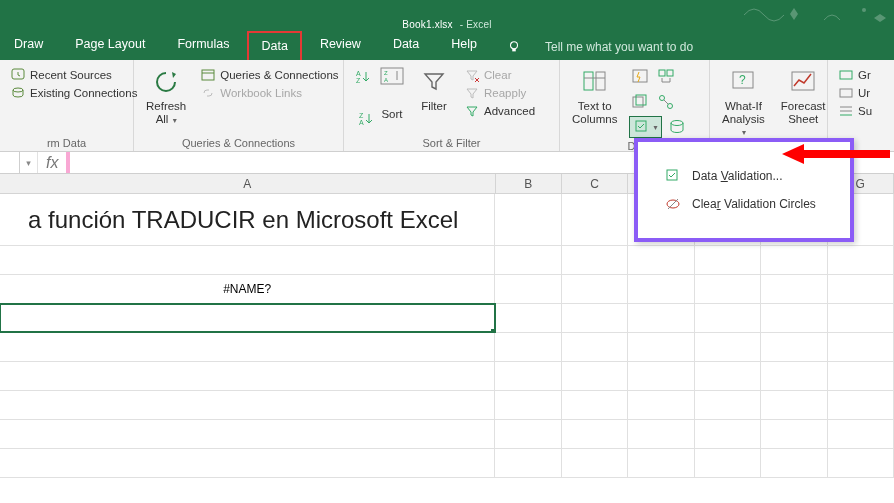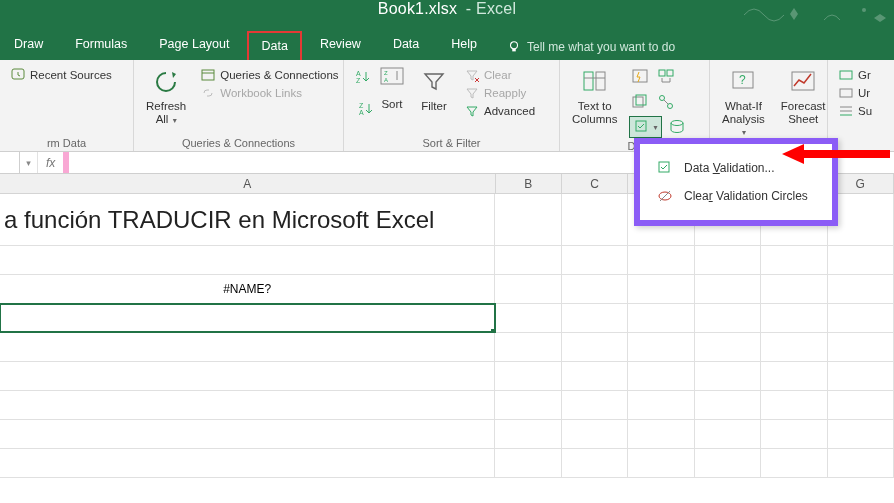--- a/index.html
+++ b/index.html
@@ -5,7 +5,7 @@
   * { box-sizing: border-box; margin: 0; padding: 0; font-family: "Segoe UI", Arial, sans-serif; }
   body { background: #fff; width: 894px; height: 503px; overflow: hidden; position: relative; }
   
-  .titlebar { background: #217346; height: 30px; display: flex; align-items: flex-start; justify-content: center; color: #fff; font-size: 16px; position: relative; }
+  .titlebar { background: #217346; height: 30px; display: flex; align-items: flex-end; justify-content: center; color: #fff; font-size: 10px; position: relative; }
   .titlebar-text { letter-spacing: 0.2px; }
   .titlebar-suffix { color: #d0e8dc; margin-left: 4px; }
   .titlebar-decor { position: absolute; right: 0; top: 0; width: 160px; height: 30px; opacity: 0.25; }

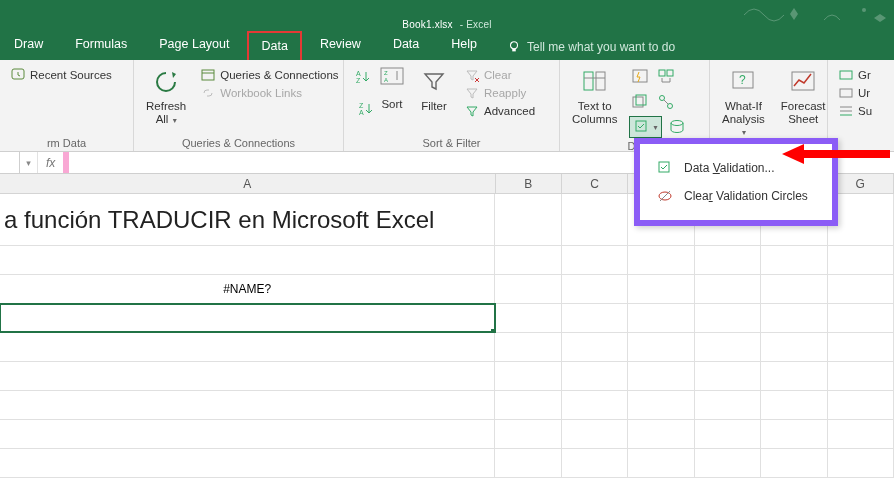--- a/index.html
+++ b/index.html
@@ -91,8 +91,8 @@
 
 <div class="tabs">
   <div class="tab-item">Draw</div>
+  <div class="tab-item">Page Layout</div>
   <div class="tab-item">Formulas</div>
-  <div class="tab-item">Page Layout</div>
   <div class="tab-item active">Data</div>
   <div class="tab-item">Review</div>
   <div class="tab-item">Data</div>

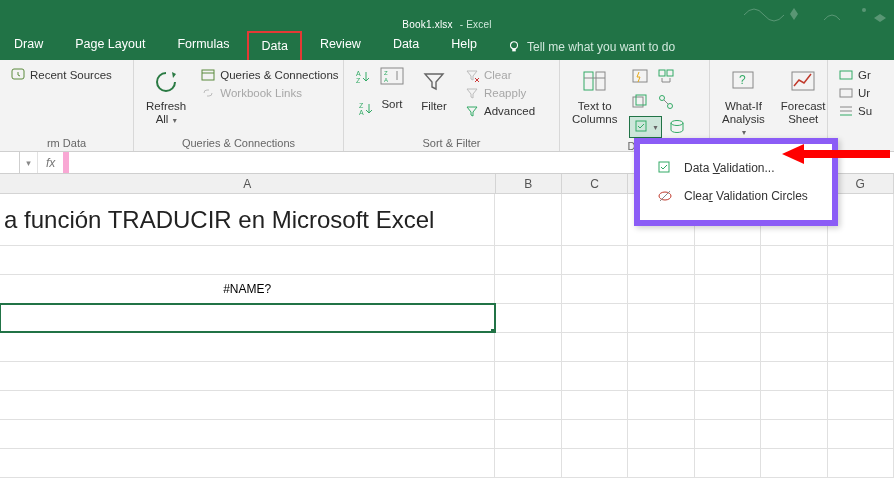--- a/index.html
+++ b/index.html
@@ -13,7 +13,7 @@
   .tabs { background: #217346; height: 30px; display: flex; align-items: flex-end; gap: 4px; }
   .tab-item { color: #fff; font-size: 12.5px; padding: 6px 12px 7px; cursor: pointer; border: 2px solid transparent; }
   .tab-item.active { background: #217346; border: 2px solid #e53935; border-bottom: none; }
-  .tell-me { display: flex; align-items: center; gap: 6px; color: #d0e8dc; font-size: 12px; padding: 6px 12px; cursor: text; }
+  .tell-me { display: flex; align-items: center; gap: 24px; color: #d0e8dc; font-size: 12px; padding: 6px 12px; cursor: text; }
   .lightbulb { width: 14px; height: 14px; }
   
   .ribbon { background: #f3f3f3; border-bottom: 1px solid #cfcfcf; height: 92px; display: flex; }

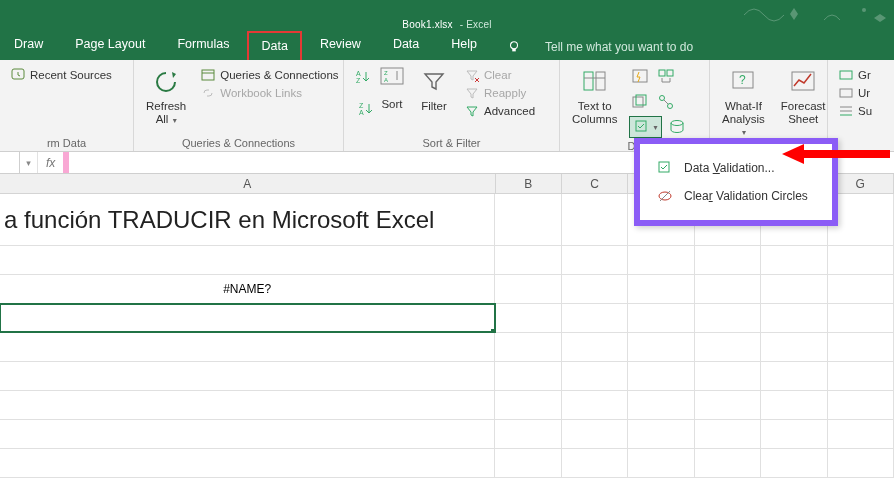--- a/index.html
+++ b/index.html
@@ -119,6 +119,15 @@
           </span>
         <span>Recent Sources</span>
       </div>
+      <div class="ribbon-item-h">
+        <span class="small-icon">
+            <svg width="16" height="16">
+              <ellipse cx="8" cy="5" rx="5" ry="2" fill="none" stroke="#5b8a3c"></ellipse>
+              <path d="M3 5 v5 a5 2 0 0 0 10 0 v-5" fill="none" stroke="#5b8a3c"></path>
+            </svg>
+          </span>
+        <span>Existing Connections</span>
+      </div>
     </div>
     <div class="ribbon-group-label">rm Data</div>
   </div>

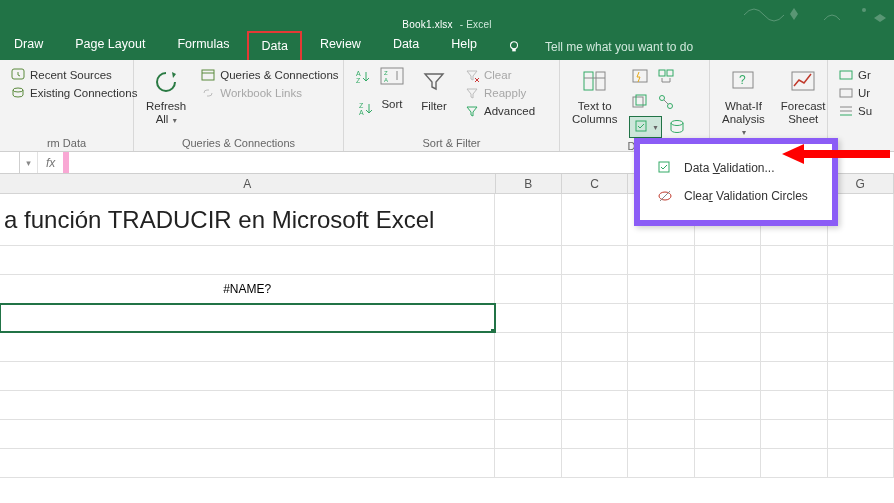--- a/index.html
+++ b/index.html
@@ -169,7 +169,7 @@
 
   <div class="ribbon-group" style="width:216px">
     <div class="ribbon-body">
-      <div class="stack" style="gap:10px;align-items:center">
+      <div class="stack" style="gap:20px;align-items:center">
         <div style="display:flex;gap:4px">
           <div class="small-btn">
               <svg width="18" height="18">

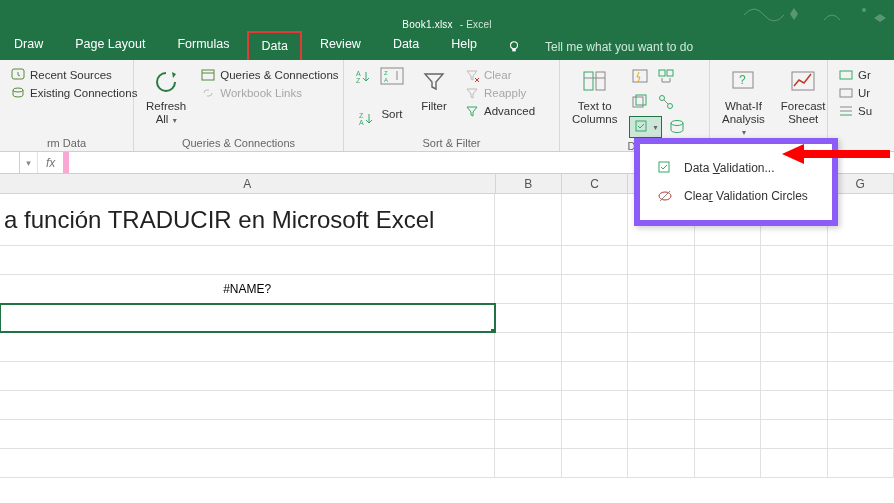--- a/index.html
+++ b/index.html
@@ -50,7 +50,7 @@
   .formula-bar { height: 22px; border-bottom: 1px solid #cfcfcf; display: flex; align-items: center; background: #fff; }
   .name-box { width: 20px; border-right: 1px solid #cfcfcf; height: 100%; }
   .name-drop { width: 18px; display: flex; align-items: center; justify-content: center; color: #888; font-size: 9px; border-right: 1px solid #e2e2e2; height: 100%; }
-  .fx-label { font-style: italic; font-size: 12px; color: #777; padding: 0 8px; border-right: 6px solid #f9a8d4; height: 100%; display: flex; align-items: center; }
+  .fx-label { font-style: italic; font-size: 16px; color: #777; padding: 0 8px; border-right: 4px solid #f9a8d4; height: 100%; display: flex; align-items: center; }
   .col-headers { display: flex; height: 20px; border-bottom: 1px solid #d4d4d4; }
   .ch { background: #f0f0f0; border-right: 1px solid #d4d4d4; font-size: 12px; color: #555; display: flex; align-items: center; justify-content: center; }
   .rows { }

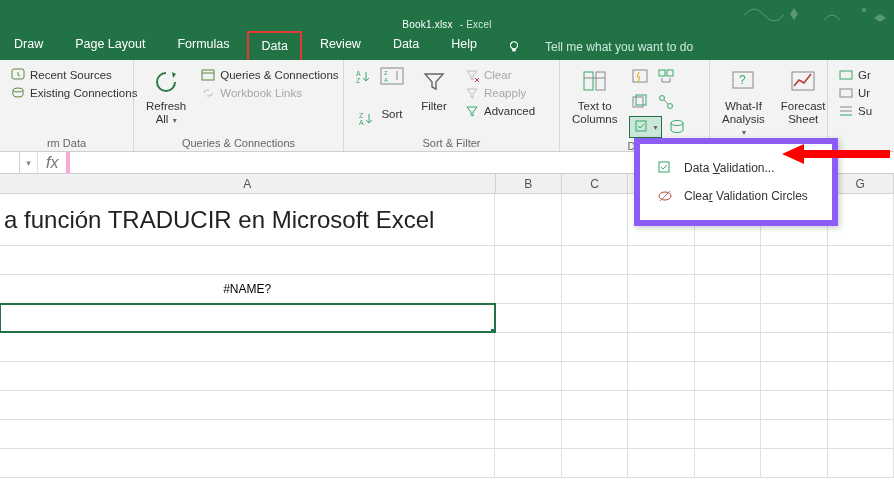--- a/index.html
+++ b/index.html
@@ -37,7 +37,7 @@
   .dv-split { display: flex; align-items: center; border: 1px solid #217346; background: #cde6da; padding: 2px 4px; cursor: pointer; gap: 2px; }
   
   
-  .dropdown { position: absolute; top: 138px; left: 634px; background: #fff; border: 6px solid #8b5cf6; box-shadow: 2px 2px 6px rgba(0,0,0,0.2); z-index: 50; font-size: 12px; min-width: 200px; padding: 10px; }
+  .dropdown { position: absolute; top: 138px; left: 634px; background: #fff; border: 4px solid #8b5cf6; box-shadow: 2px 2px 6px rgba(0,0,0,0.2); z-index: 50; font-size: 12px; min-width: 200px; padding: 20px; }
   .dropdown-item { display: flex; align-items: center; gap: 10px; padding: 5px 14px 5px 6px; cursor: pointer; color: #333; }
   .dropdown-icon { width: 18px; height: 18px; display: flex; align-items: center; justify-content: center; }
   

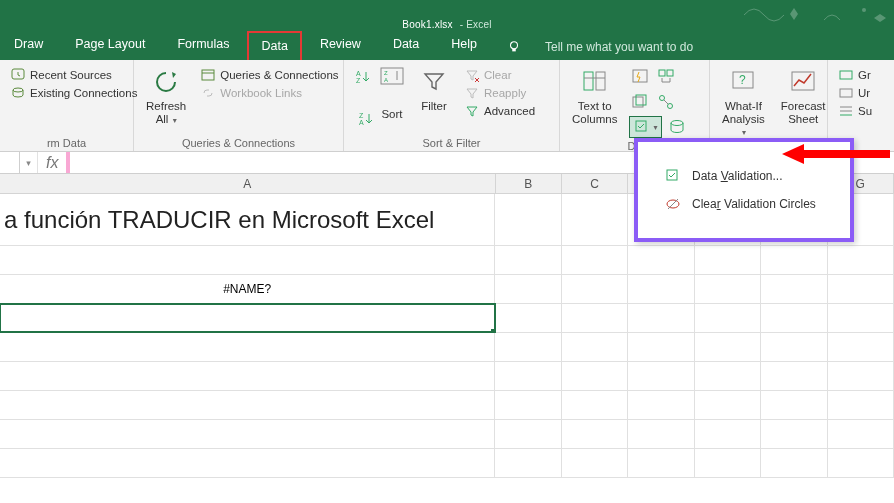--- a/index.html
+++ b/index.html
@@ -58,7 +58,7 @@
   .row.tall { height: 52px; }
   .cell { border-right: 1px solid #e0e0e0; font-size: 12px; display: flex; align-items: center; padding: 0 4px; overflow: hidden; }
   .cell.center { justify-content: center; }
-  .big-text { font-size: 24px; color: #222; white-space: nowrap; font-family: Arial, sans-serif; }
+  .big-text { font-size: 24px; color: #222; white-space: nowrap; font-family: Arial, sans-serif; margin-left: 24px; }
   .selected-cell { outline: 2px solid #217346; outline-offset: -1px; position: relative; }
   .fill-handle { position: absolute; right: -3px; bottom: -3px; width: 6px; height: 6px; background: #217346; }
   

